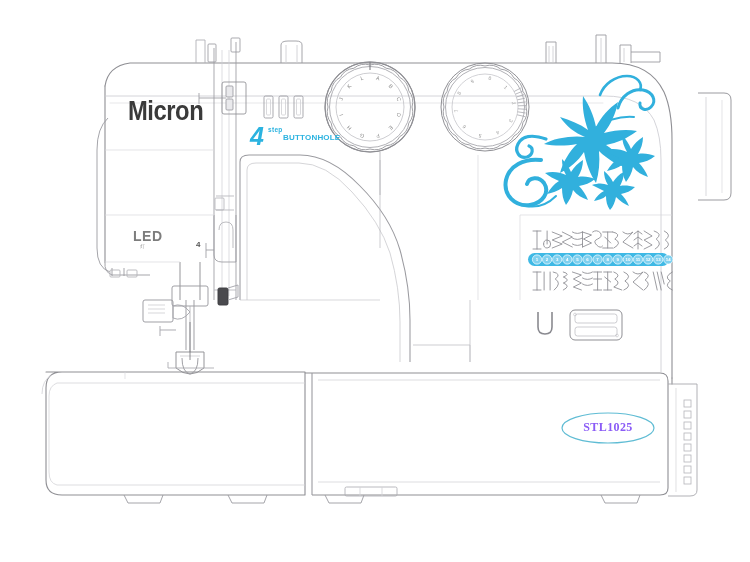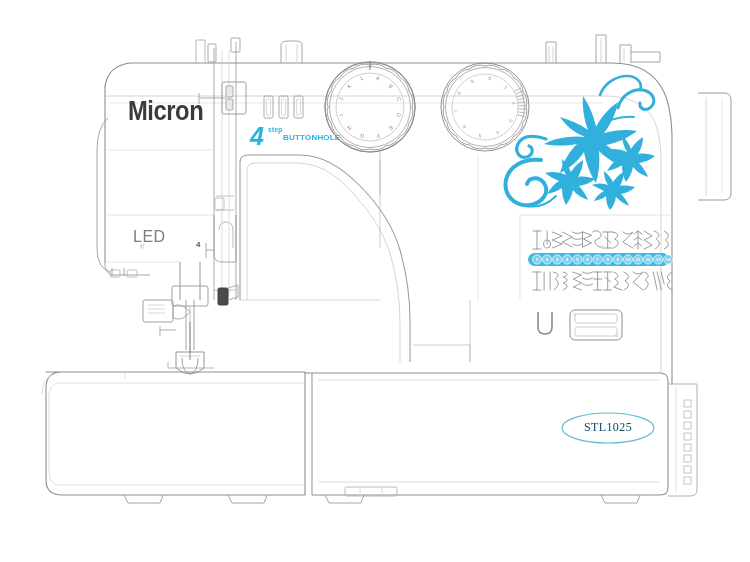--- a/index.html
+++ b/index.html
@@ -17,7 +17,7 @@
            letter-spacing:.3px;}
   #bh-word{left:283px;top:133px;font-size:8px;color:#2bb3e0;font-weight:bold;
            letter-spacing:.2px;}
-  #led{left:133px;top:228px;font-size:16px;font-weight:normal;color:#7d7d7d;
+  #led{left:133px;top:228px;font-size:14px;font-weight:bold;color:#7d7d7d;
        letter-spacing:.5px;}
   #led-sub{left:140px;top:243px;font-size:5px;color:#9a9a9a;}
   #model{left:569px;top:420px;width:78px;text-align:center;font-size:12px;

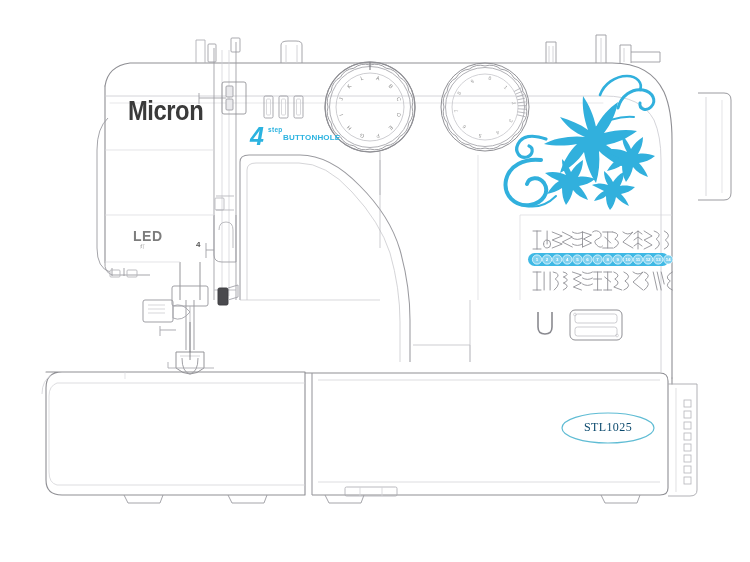--- a/index.html
+++ b/index.html
@@ -21,7 +21,7 @@
        letter-spacing:.5px;}
   #led-sub{left:140px;top:243px;font-size:5px;color:#9a9a9a;}
   #model{left:569px;top:420px;width:78px;text-align:center;font-size:12px;
-         color:#0c4a6e;font-weight:normal;letter-spacing:.4px;
+         color:#8b5cf6;font-weight:bold;letter-spacing:.4px;
          font-family:"Liberation Serif", serif;}
   #num4{left:196px;top:240px;font-size:8px;font-weight:bold;color:#555;}
   .dial-ch{position:absolute;font-size:5.4px;color:#8d8d8d;width:10px;

